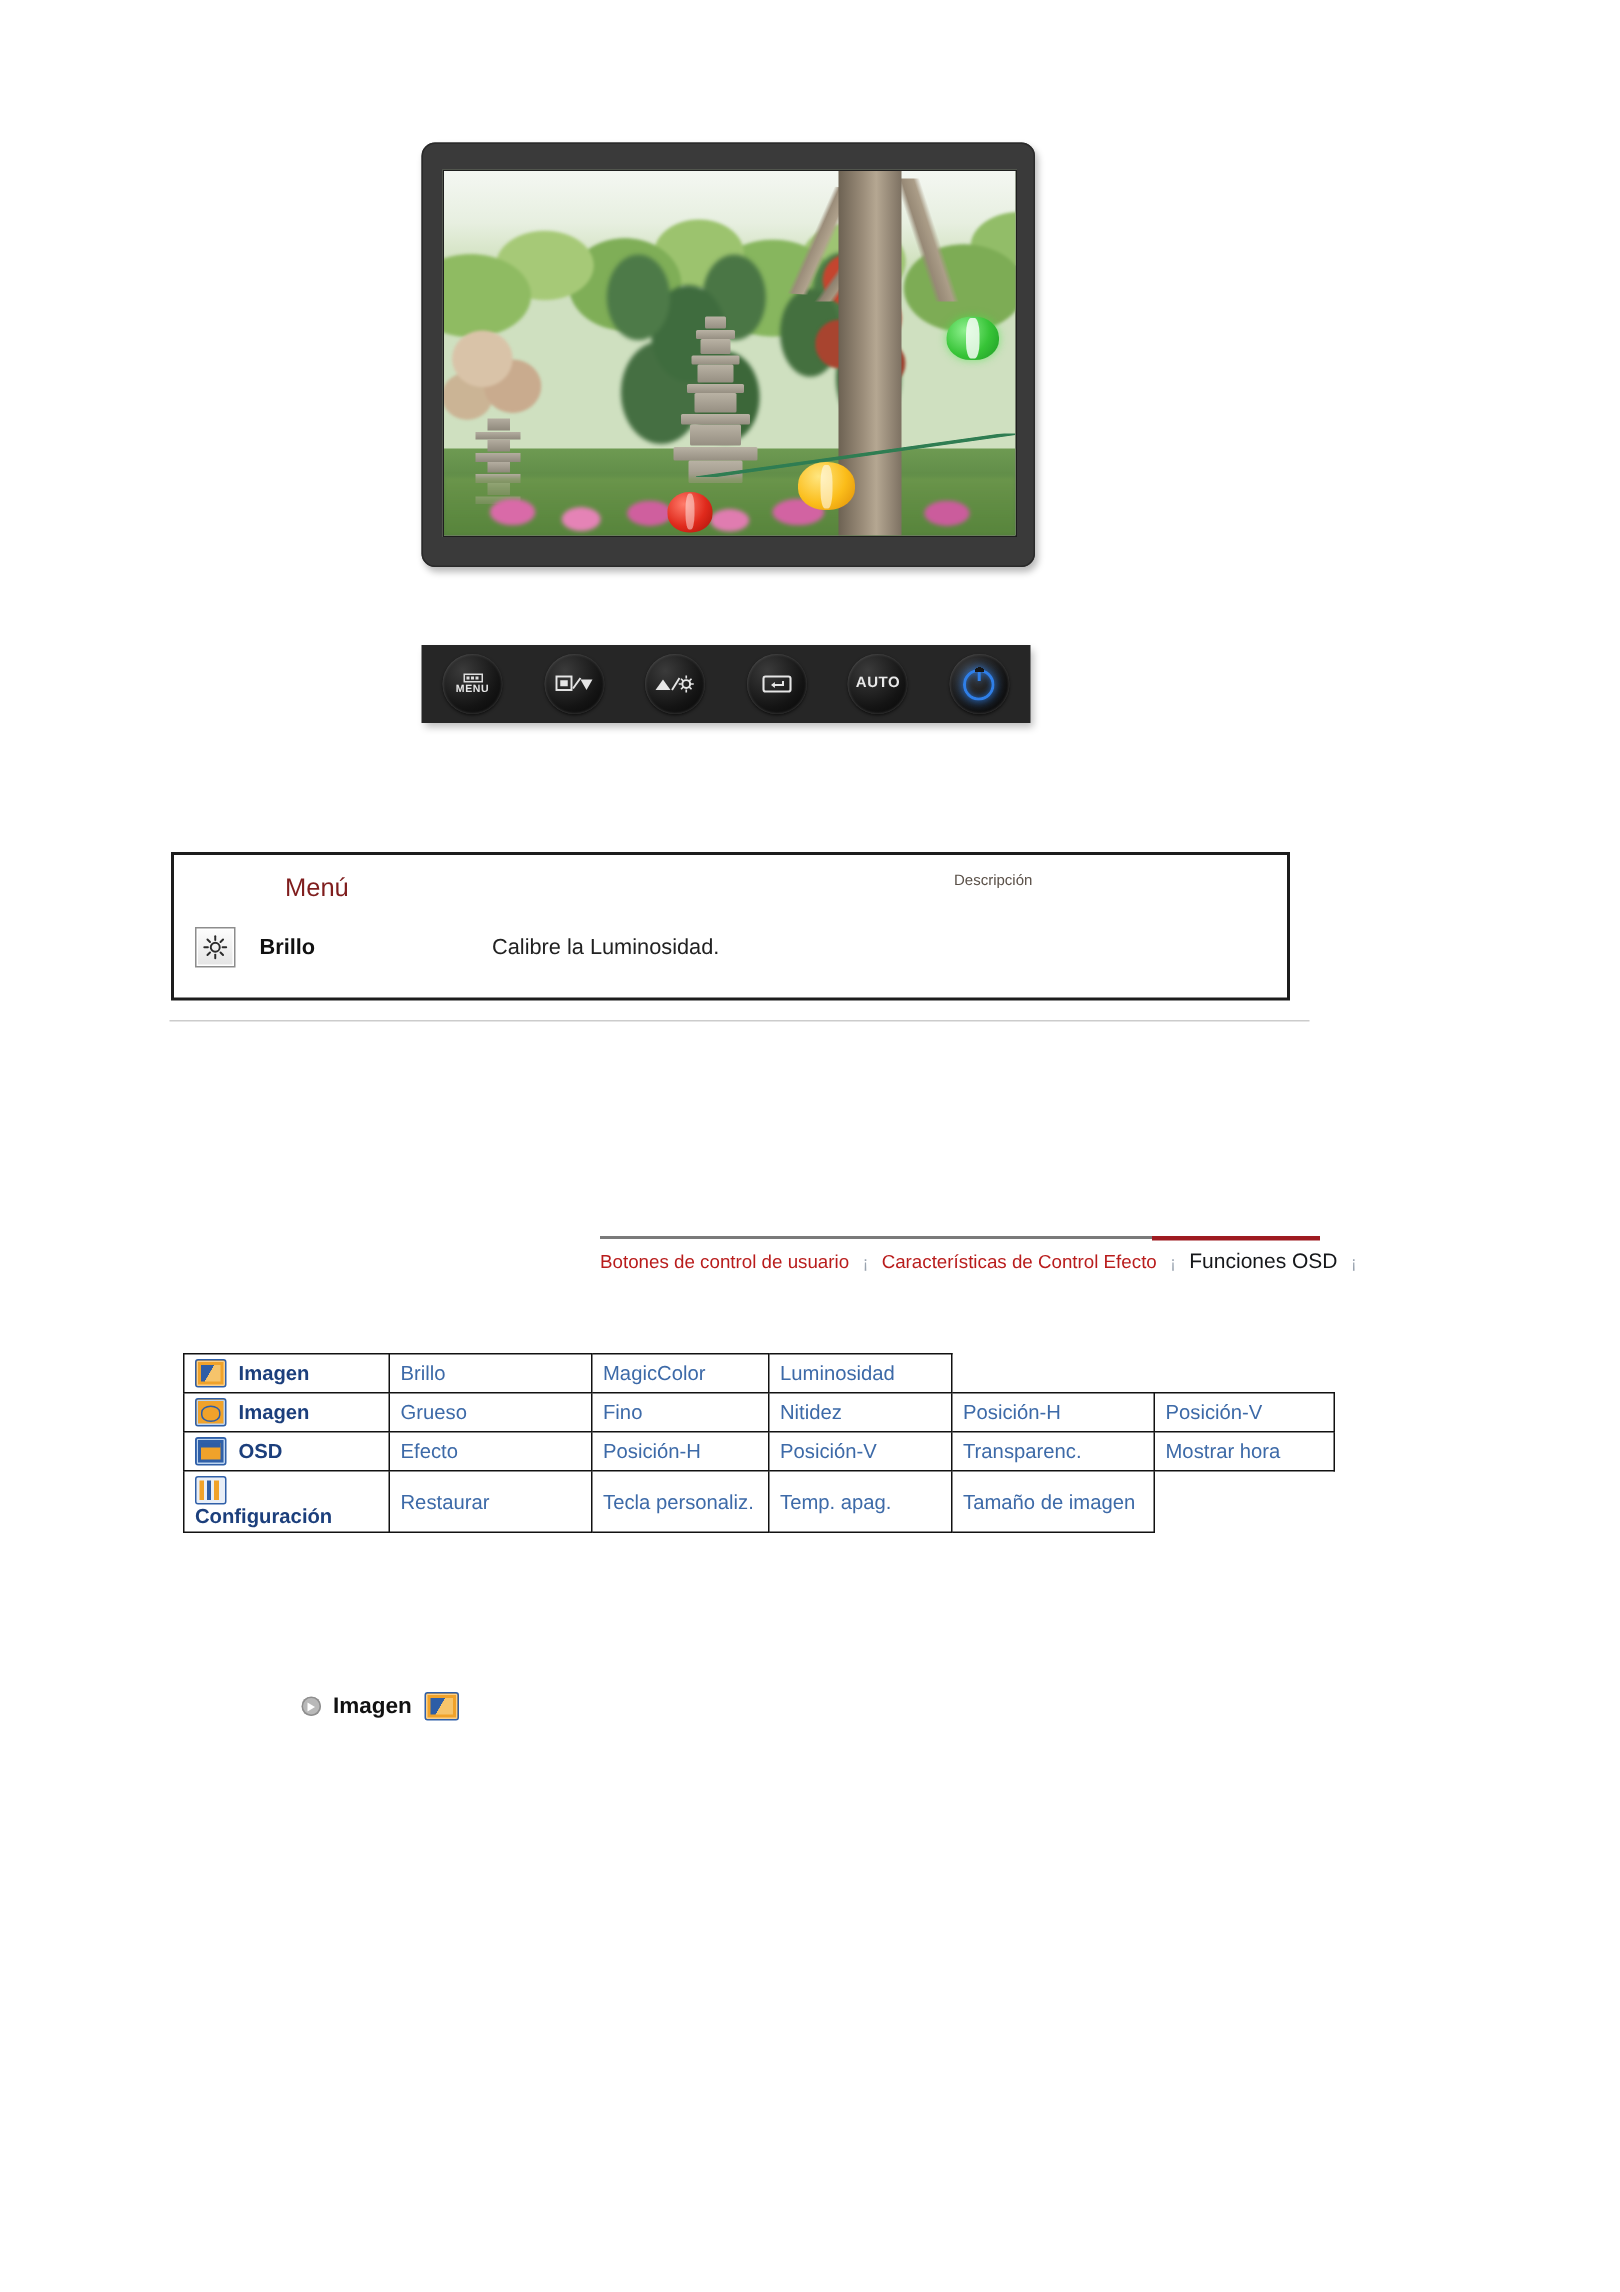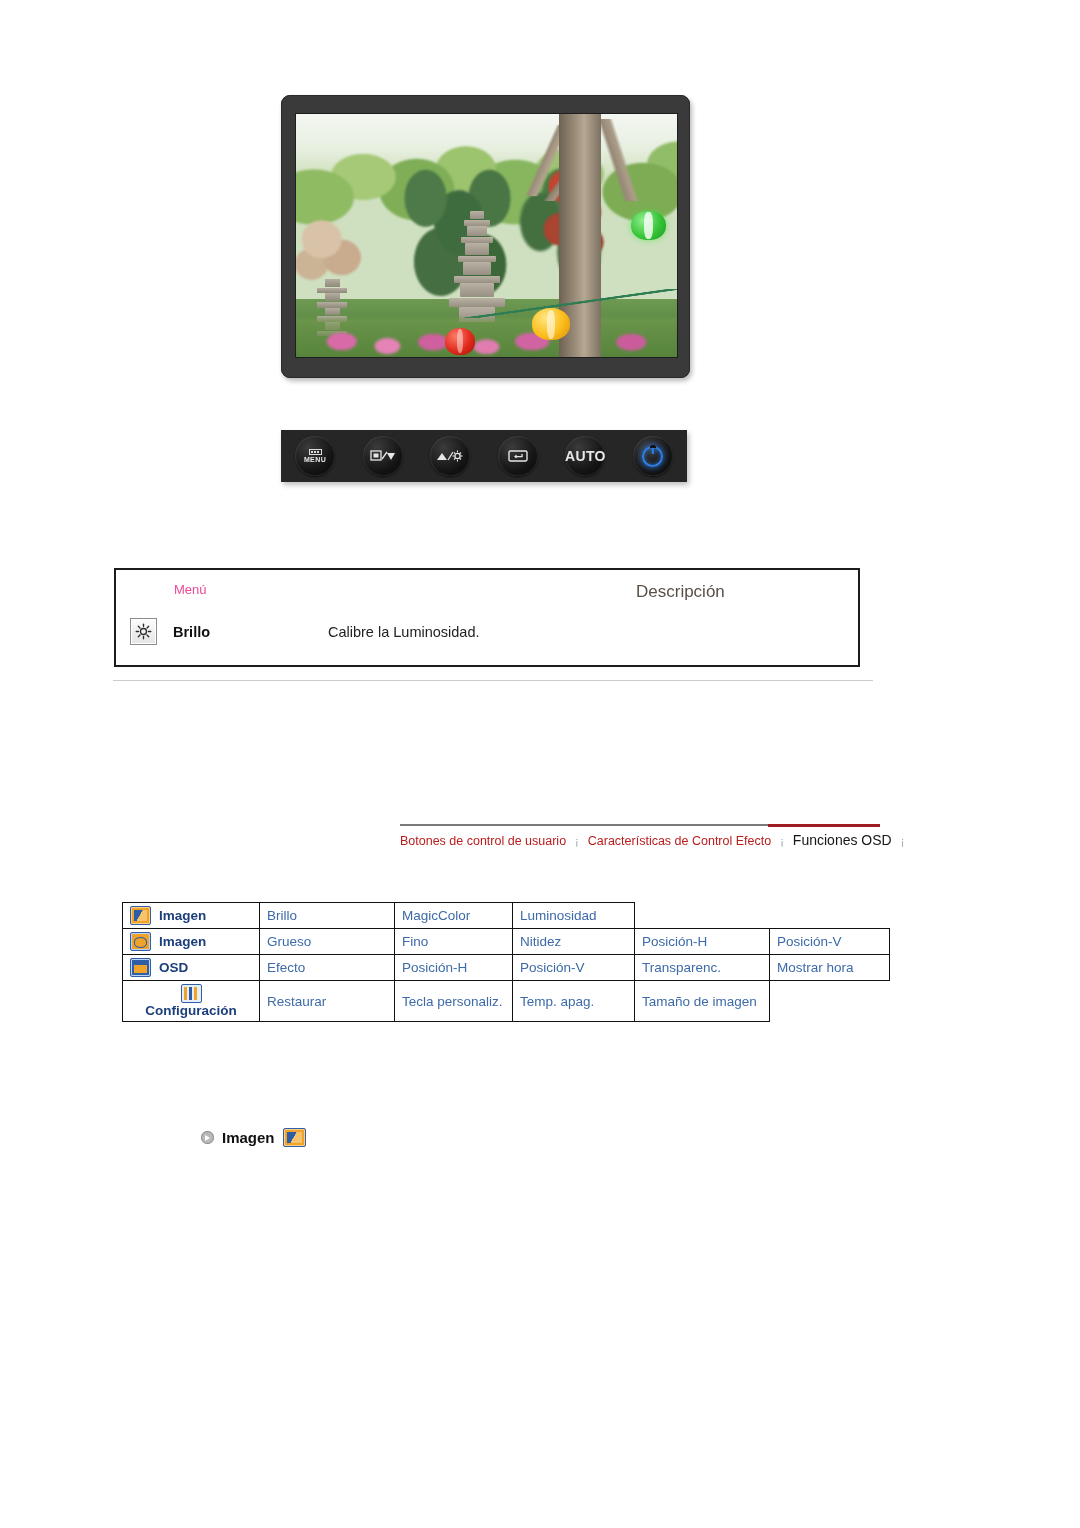--- a/index.html
+++ b/index.html
@@ -650,7 +650,7 @@
   <div class="ctl-gap"></div>
 
   <div class="ctl-btn">
-    <div class="ctl-label" style="font-size:14px;text-align:right;">AUTO</div>
+    <div class="ctl-label" style="font-size:10px;text-align:right;">AUTO</div>
   </div>
 
   <div class="ctl-gap"></div>

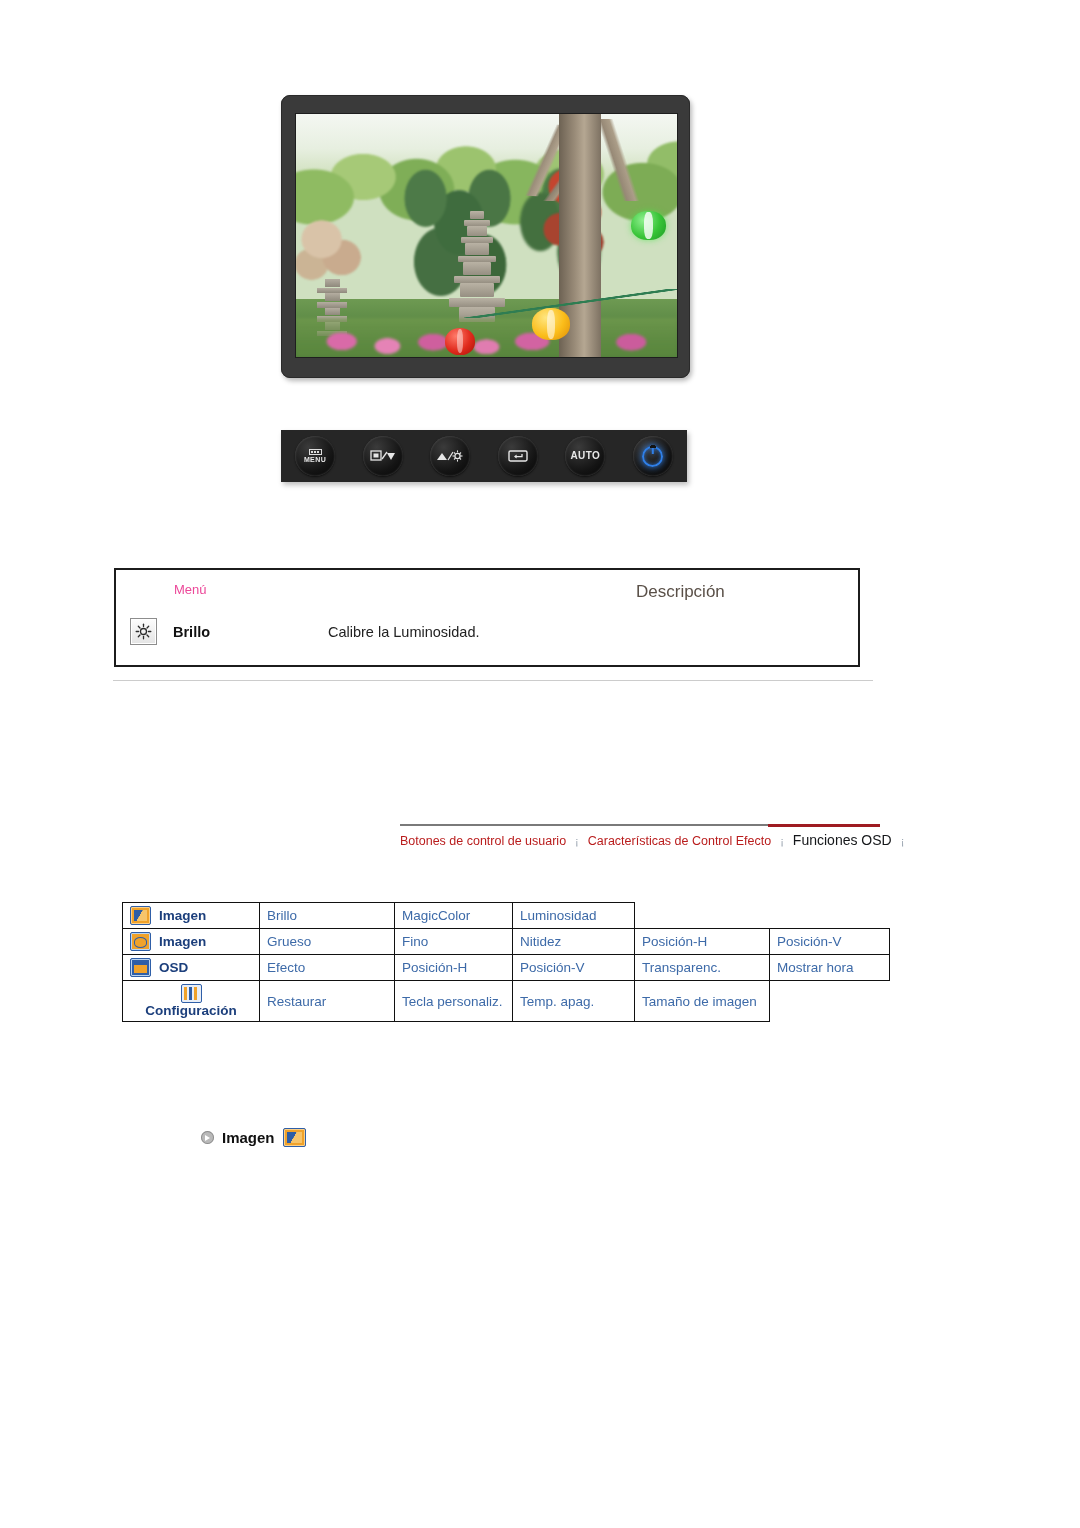--- a/index.html
+++ b/index.html
@@ -294,10 +294,10 @@
   }
   .desc-head .c1 {
     width: 186px;
-    padding-left: 58px;
+    padding-left: 74px;
     box-sizing: border-box;
-    font-size: 13px;
-    color: #ec4899;
+    font-size: 17px;
+    color: #7f1d1d;
   }
   .desc-head .c2 {
     font-size: 17px;

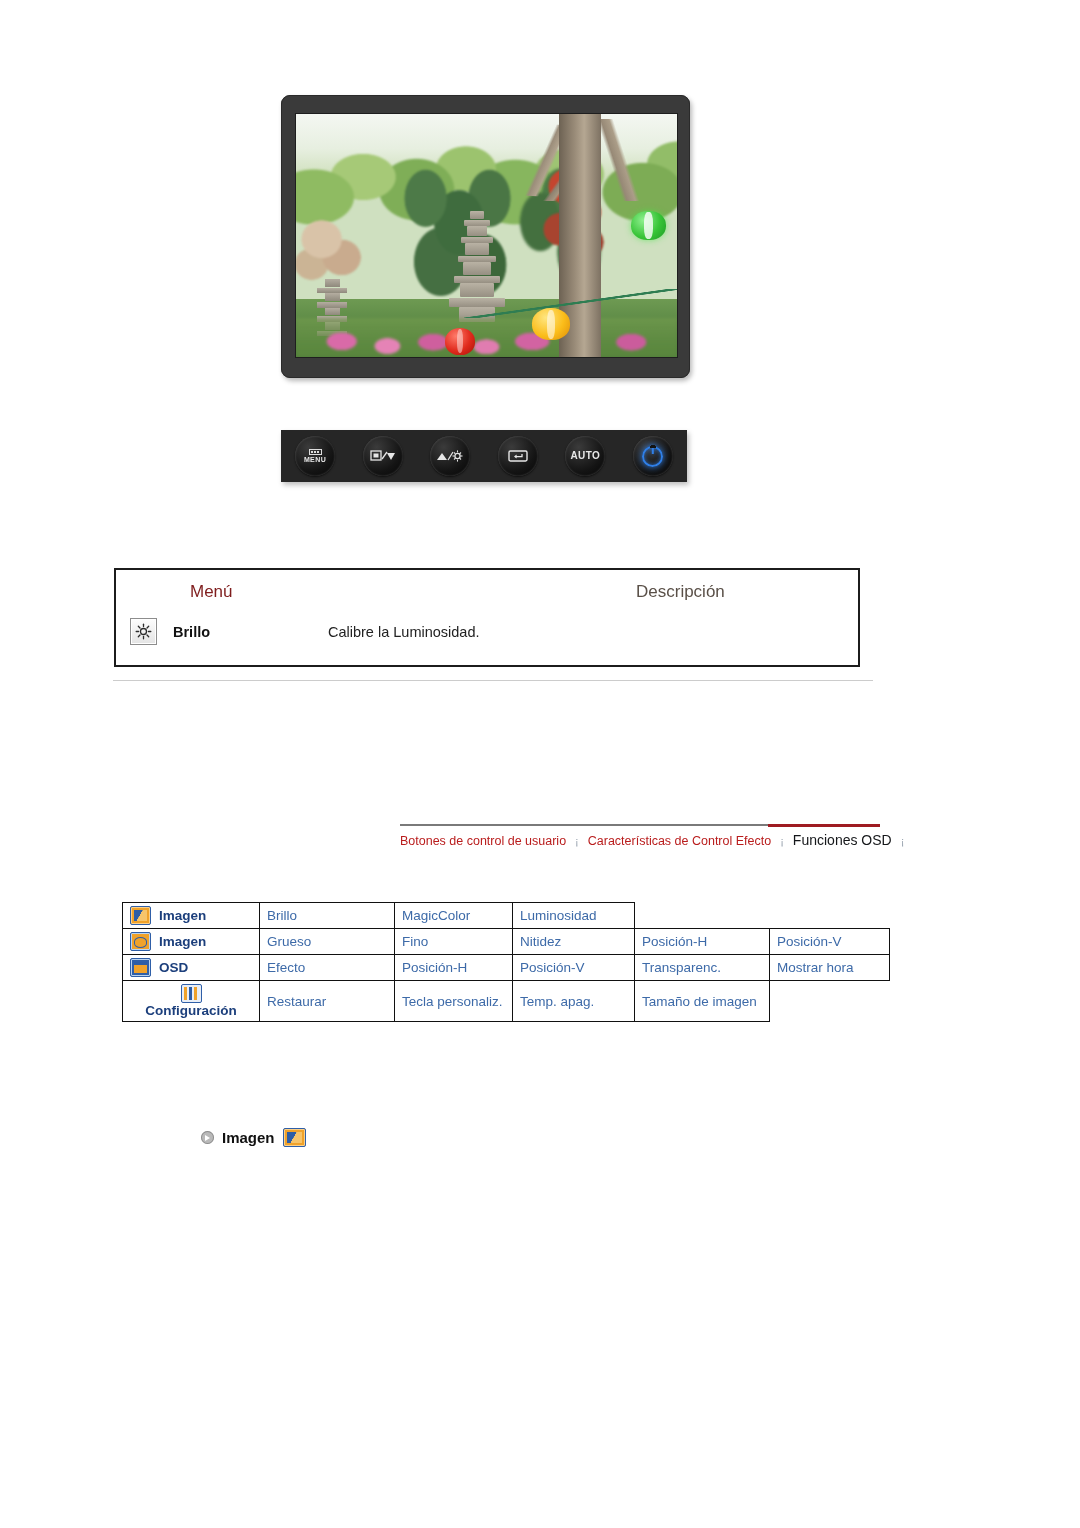--- a/index.html
+++ b/index.html
@@ -300,7 +300,7 @@
     color: #7f1d1d;
   }
   .desc-head .c2 {
-    font-size: 17px;
+    font-size: 10px;
     color: #5a5048;
     padding-left: 334px;
   }

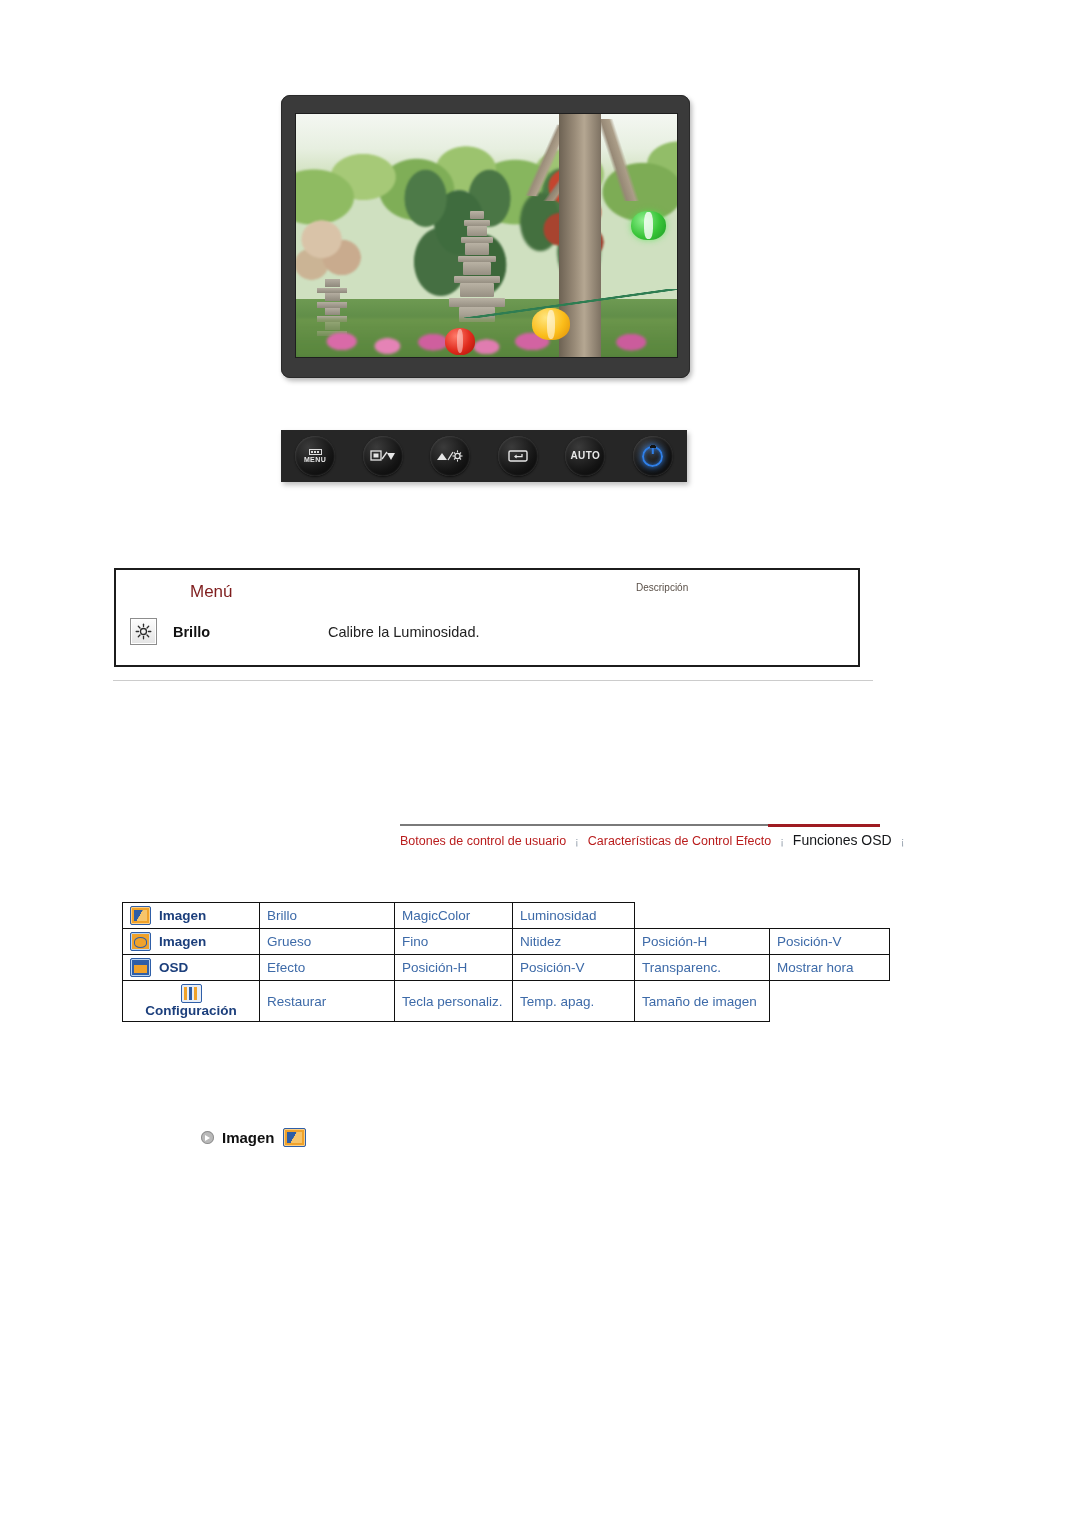--- a/index.html
+++ b/index.html
@@ -425,7 +425,6 @@
   }
   .osd-cat-inner.stacked {
     display: block;
-    text-align: center;
   }
   .osd-icon {
     width: 19px; height: 17px;

